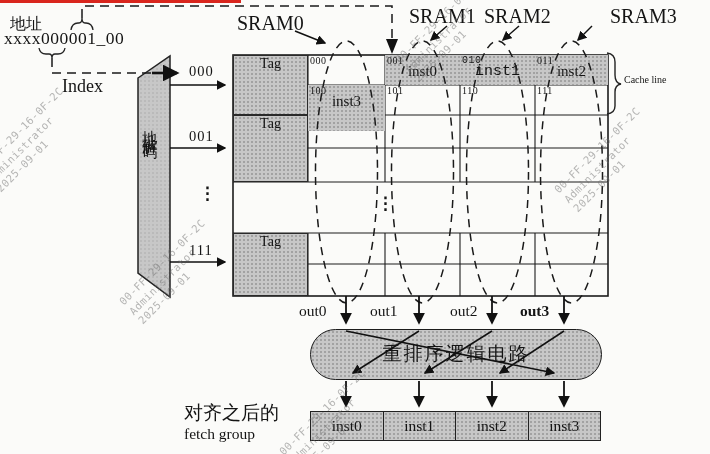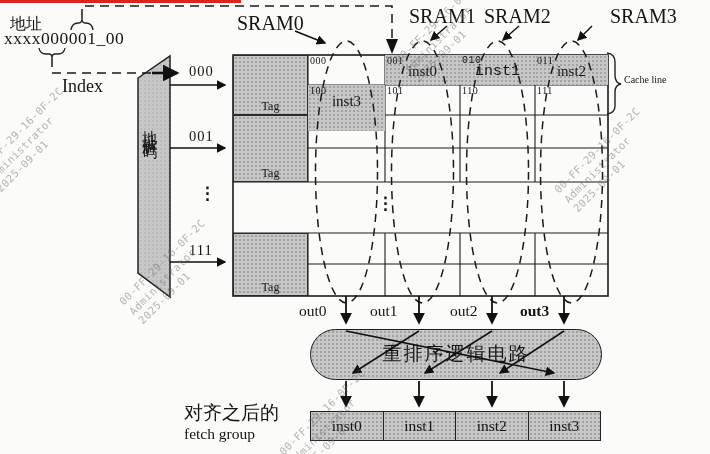--- a/index.html
+++ b/index.html
@@ -18,8 +18,8 @@
     background-image:radial-gradient(rgba(60,60,60,0.28) 0.7px, transparent 0.9px);
     background-size:4px 4px;
   }
-  .tagbox{position:absolute;z-index:2;display:flex;align-items:flex-end;justify-content:center;
-          font-size:12px;border:1px solid #2a2a2a;box-sizing:border-box;font-family:Liberation Serif, serif;}
+  .tagbox{position:absolute;z-index:2;display:flex;align-items:flex-start;justify-content:center;
+          font-size:14px;border:1px solid #2a2a2a;box-sizing:border-box;font-family:Liberation Serif, serif;}
   .cell{position:absolute;z-index:2;box-sizing:border-box;}
   .cell .corner{position:absolute;left:2px;top:0px;font-size:10px;letter-spacing:0.5px;}
   .cell .iname{position:absolute;left:0;right:0;top:8px;text-align:center;font-size:15px;}

